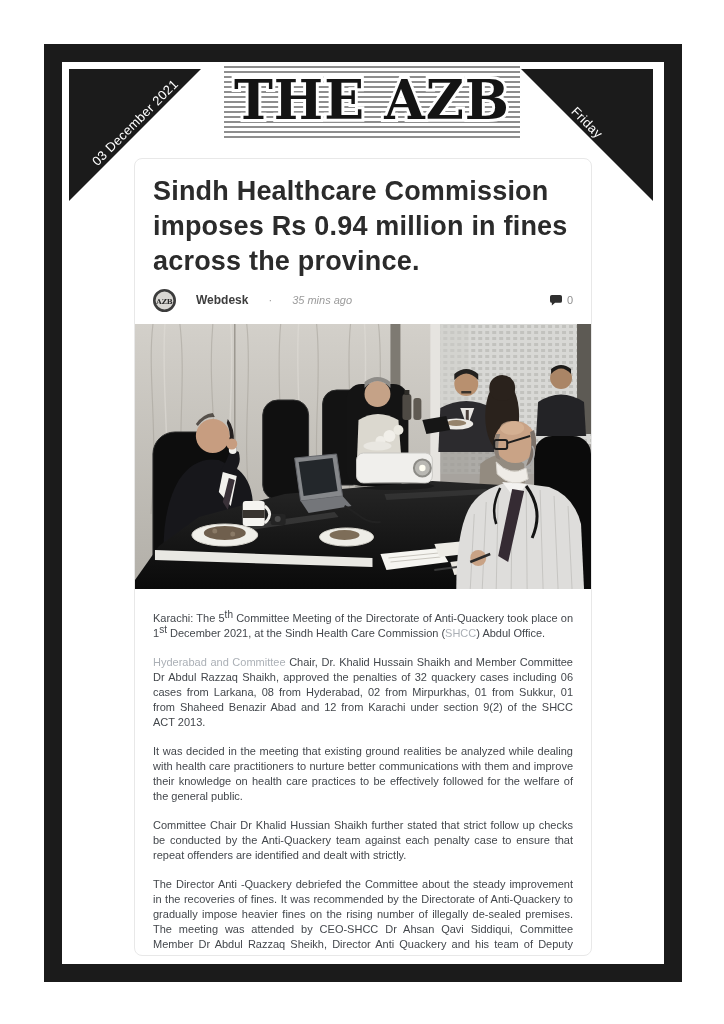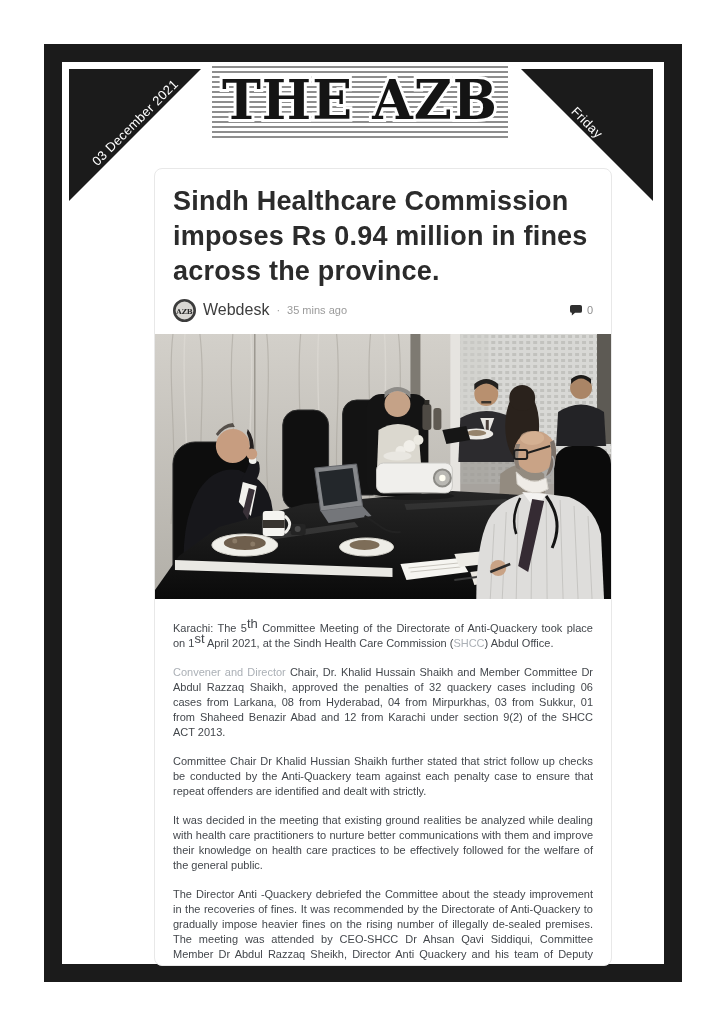--- a/index.html
+++ b/index.html
@@ -21,7 +21,7 @@
   .ribbon.tr{left:521px;top:69px;clip-path:polygon(0 0,100% 0,100% 100%);}
   .ribbon.tr span{transform:rotate(45deg);}
   .masthead{
-    position:absolute;left:212px;top:63px;width:296px;height:76px;z-index:2;
+    position:absolute;left:224px;top:63px;width:296px;height:76px;z-index:2;
     background:repeating-linear-gradient(180deg,#ffffff 0 3px,#8e8e8e 3px 5px);
   }
   .masthead svg{display:block;width:100%;height:100%;}

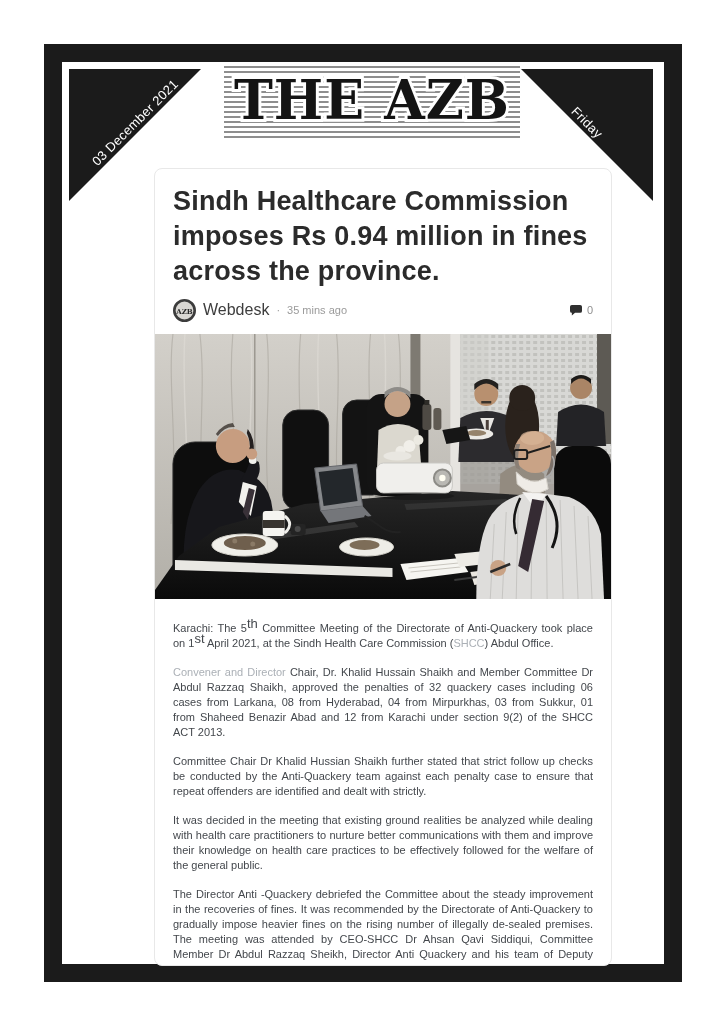--- a/index.html
+++ b/index.html
@@ -29,9 +29,9 @@
     font-family:"DejaVu Serif","Liberation Serif",serif;font-weight:bold;
   }
   .card{
-    position:absolute;left:134px;top:168px;width:458px;height:798px;
+    position:absolute;left:134px;top:158px;width:458px;height:798px;
     background:#fff;border:1px solid #e8e8e8;border-radius:8px;
-    box-sizing:border-box;overflow:hidden;z-index:1;margin-left:20px;
+    box-sizing:border-box;overflow:hidden;z-index:1;
   }
   .headline{
     margin:15px 18px 0;font-size:27px;line-height:35px;font-weight:700;

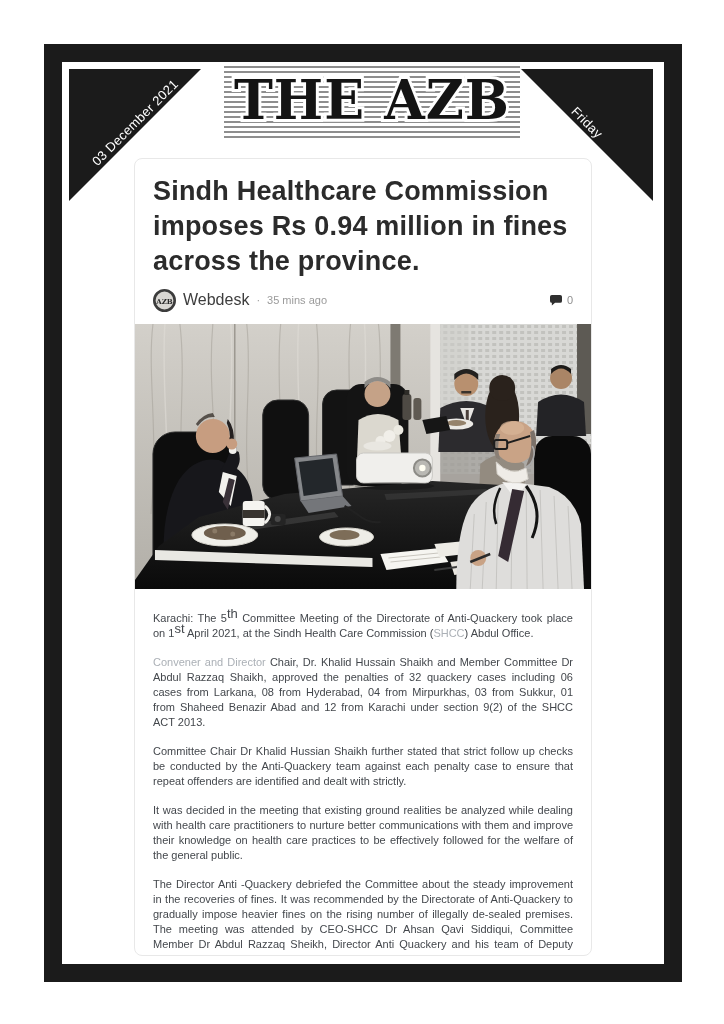--- a/index.html
+++ b/index.html
@@ -37,7 +37,7 @@
     margin:15px 18px 0;font-size:27px;line-height:35px;font-weight:700;
     color:#2b2b2b;letter-spacing:.2px;
   }
-  .byline{display:flex;align-items:center;gap:7px;margin:9px 18px 0;height:24px;}
+  .byline{display:flex;align-items:center;gap:20px;margin:9px 18px 0;height:24px;}
   .avatar{width:23px;height:23px;border-radius:50%;flex:0 0 auto;cursor:pointer;}
   .avatar svg{display:block;width:100%;height:100%;}
   .author{font-size:16px;font-weight:400;color:#3d3d3d;cursor:pointer;}

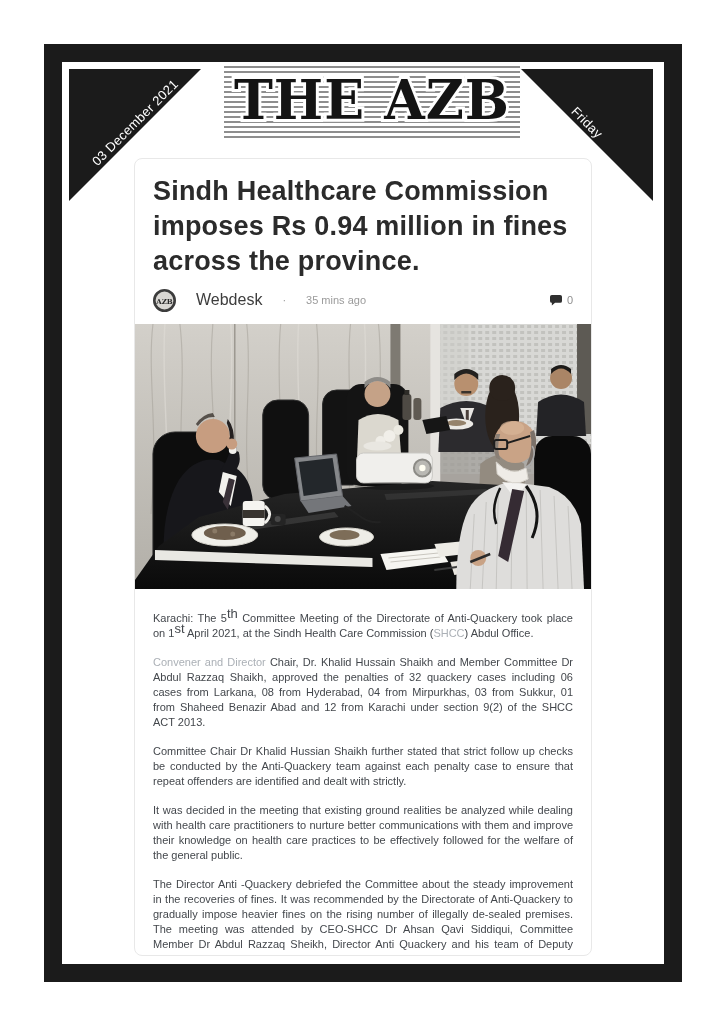--- a/index.html
+++ b/index.html
@@ -40,7 +40,7 @@
   .byline{display:flex;align-items:center;gap:20px;margin:9px 18px 0;height:24px;}
   .avatar{width:23px;height:23px;border-radius:50%;flex:0 0 auto;cursor:pointer;}
   .avatar svg{display:block;width:100%;height:100%;}
-  .author{font-size:16px;font-weight:400;color:#3d3d3d;cursor:pointer;}
+  .author{font-size:12px;font-weight:700;color:#3d3d3d;cursor:pointer;}
   .dot{font-size:11px;color:#9b9b9b;}
   .time{font-size:11px;color:#9b9b9b;}
   .comments{margin-left:auto;display:flex;align-items:center;gap:4px;color:#8f8f8f;font-size:11px;cursor:pointer;}

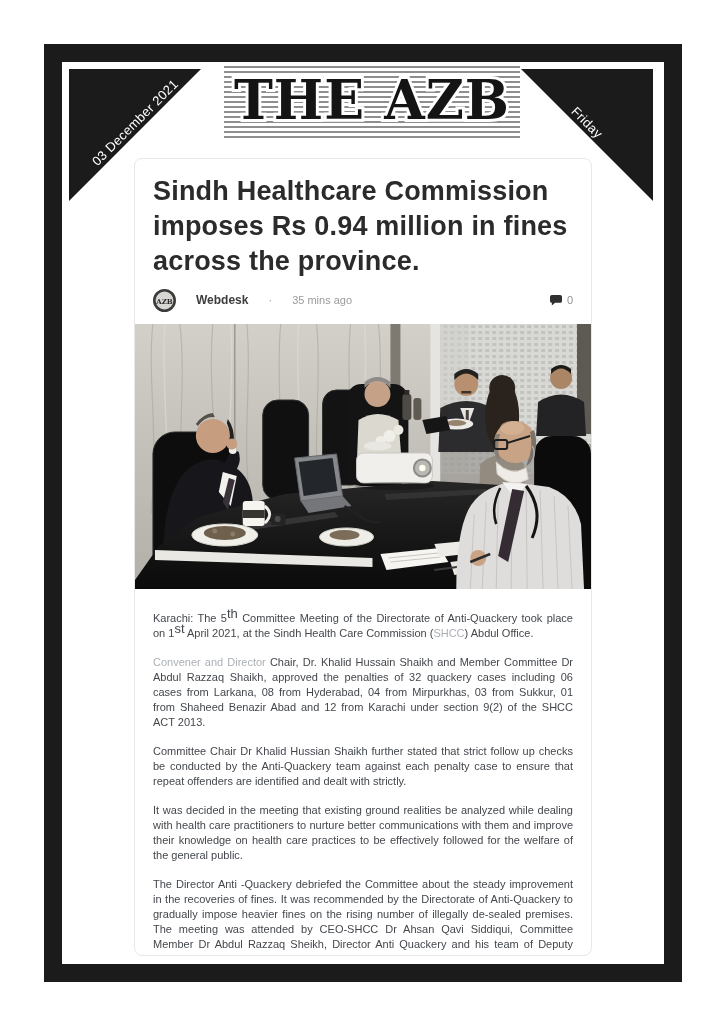--- a/index.html
+++ b/index.html
@@ -42,7 +42,7 @@
   .avatar svg{display:block;width:100%;height:100%;}
   .author{font-size:12px;font-weight:700;color:#3d3d3d;cursor:pointer;}
   .dot{font-size:11px;color:#9b9b9b;}
-  .time{font-size:11px;color:#9b9b9b;}
+  .time{font-size:11px;color:#9b9b9b;font-style:italic;}
   .comments{margin-left:auto;display:flex;align-items:center;gap:4px;color:#8f8f8f;font-size:11px;cursor:pointer;}
   .photo{margin-top:12px;width:100%;height:265px;background:#c9c6c0;}
   .photo svg{display:block;width:100%;height:100%;}

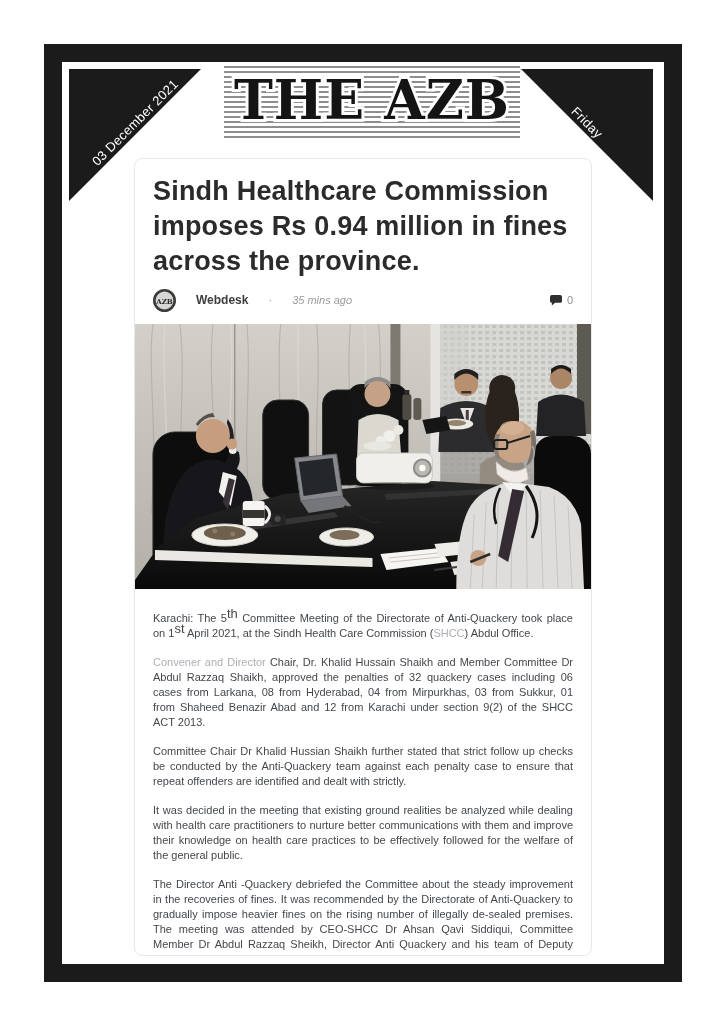--- a/index.html
+++ b/index.html
@@ -50,7 +50,7 @@
   .body p{margin:0 0 14px;}
   .body p:last-child{margin-bottom:0;}
   .body .gray{color:#abb0b6;}
-  .body .sup{font-size:13px;vertical-align:4px;line-height:0;}
+  .body .sup{font-size:10px;vertical-align:4px;line-height:0;}
 </style>
 </head>
 <body>

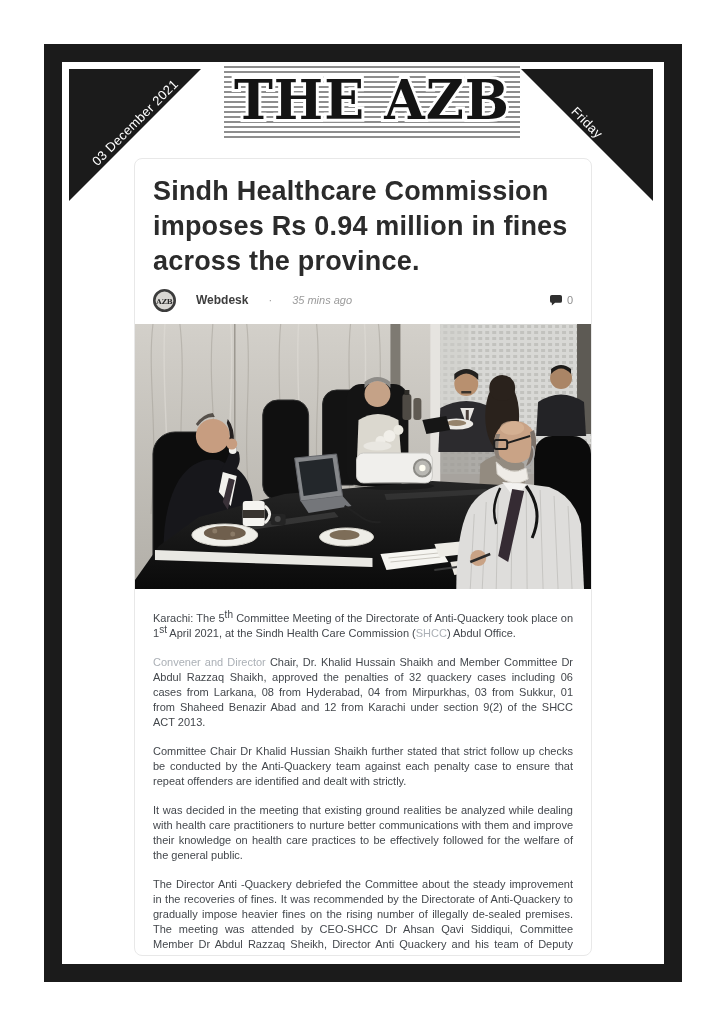--- a/index.html
+++ b/index.html
@@ -259,7 +259,7 @@
     </div>
 
     <div class="body">
-        <p><span>Karachi: The 5</span><span class="sup">th</span><span> Committee Meeting of the Directorate of Anti-Quackery took place on 1</span><span class="sup">st</span><span> April 2021, at the Sindh Health Care Commission (</span><span class="gray">SHCC</span><span>) Abdul Office.</span></p>
+        <p><span>Karachi: The 5</span><span class="sup">th</span><span> Committee Meeting of the Directorate of Anti-Quackery took place on 1</span><span class="sup">st</span><span> December 2021, at the Sindh Health Care Commission (</span><span class="gray">SHCC</span><span>) Abdul Office.</span></p>
         <p><span class="gray">Convener and Director</span><span> Chair, Dr. Khalid Hussain Shaikh and Member Committee Dr Abdul Razzaq Shaikh, approved the penalties of 32 quackery cases including 06 cases from Larkana, 08 from Hyderabad, 04 from Mirpurkhas, 03 from Sukkur, 01 from Shaheed Benazir Abad and 12 from Karachi under section 9(2) of the SHCC ACT 2013.</span></p>
         <p><span>Committee Chair Dr Khalid Hussian Shaikh further stated that strict follow up checks be conducted by the Anti-Quackery team against each penalty case to ensure that repeat offenders are identified and dealt with strictly.</span></p>
         <p><span>It was decided in the meeting that existing ground realities be analyzed while dealing with health care practitioners to nurture better communications with them and improve their knowledge on health care practices to be effectively followed for the welfare of the general public.</span></p>

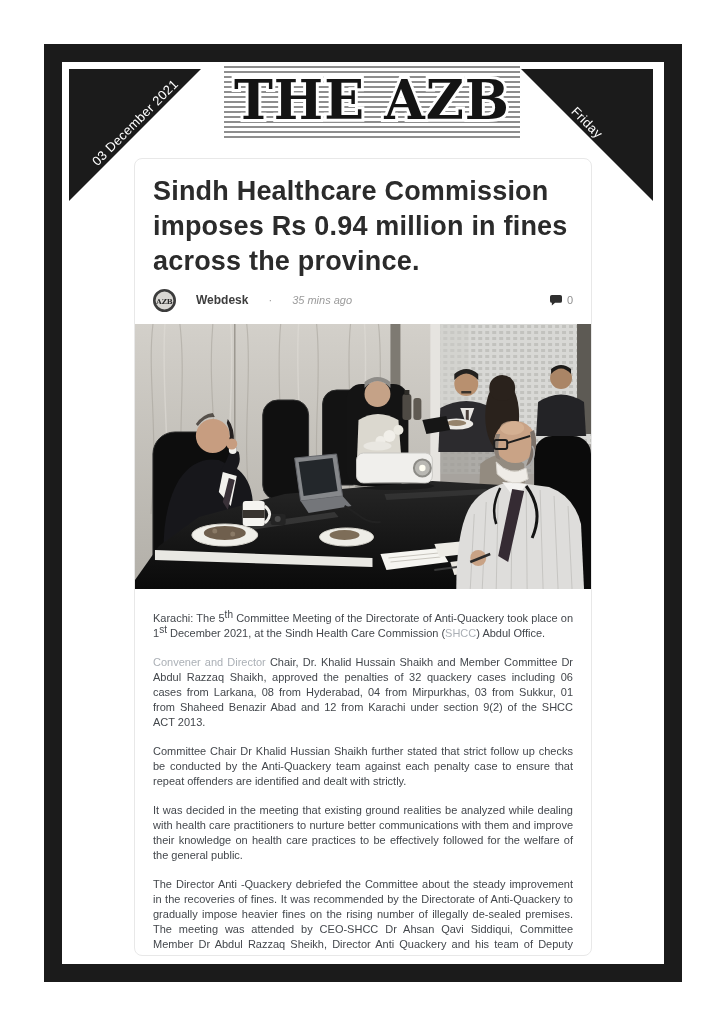--- a/index.html
+++ b/index.html
@@ -260,7 +260,7 @@
 
     <div class="body">
         <p><span>Karachi: The 5</span><span class="sup">th</span><span> Committee Meeting of the Directorate of Anti-Quackery took place on 1</span><span class="sup">st</span><span> December 2021, at the Sindh Health Care Commission (</span><span class="gray">SHCC</span><span>) Abdul Office.</span></p>
-        <p><span class="gray">Convener and Director</span><span> Chair, Dr. Khalid Hussain Shaikh and Member Committee Dr Abdul Razzaq Shaikh, approved the penalties of 32 quackery cases including 06 cases from Larkana, 08 from Hyderabad, 04 from Mirpurkhas, 03 from Sukkur, 01 from Shaheed Benazir Abad and 12 from Karachi under section 9(2) of the SHCC ACT 2013.</span></p>
+        <p><span class="gray">Hyderabad and Committee</span><span> Chair, Dr. Khalid Hussain Shaikh and Member Committee Dr Abdul Razzaq Shaikh, approved the penalties of 32 quackery cases including 06 cases from Larkana, 08 from Hyderabad, 04 from Mirpurkhas, 03 from Sukkur, 01 from Shaheed Benazir Abad and 12 from Karachi under section 9(2) of the SHCC ACT 2013.</span></p>
         <p><span>Committee Chair Dr Khalid Hussian Shaikh further stated that strict follow up checks be conducted by the Anti-Quackery team against each penalty case to ensure that repeat offenders are identified and dealt with strictly.</span></p>
         <p><span>It was decided in the meeting that existing ground realities be analyzed while dealing with health care practitioners to nurture better communications with them and improve their knowledge on health care practices to be effectively followed for the welfare of the general public.</span></p>
         <p><span>The Director Anti -Quackery debriefed the Committee about the steady improvement in the recoveries of fines. It was recommended by the Directorate of Anti-Quackery to gradually impose heavier fines on the rising number of illegally de-sealed premises. The meeting was attended by CEO-SHCC Dr Ahsan Qavi Siddiqui, Committee Member Dr Abdul Razzaq Sheikh, Director Anti Quackery and his team of Deputy Directors.</span></p>

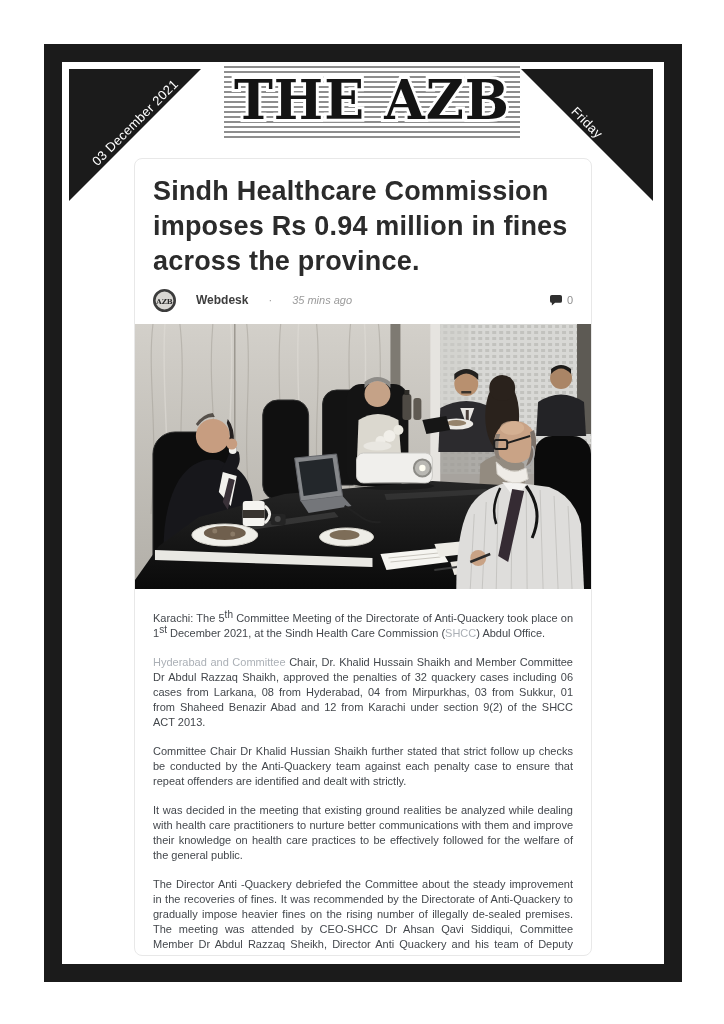--- a/index.html
+++ b/index.html
@@ -260,7 +260,7 @@
 
     <div class="body">
         <p><span>Karachi: The 5</span><span class="sup">th</span><span> Committee Meeting of the Directorate of Anti-Quackery took place on 1</span><span class="sup">st</span><span> December 2021, at the Sindh Health Care Commission (</span><span class="gray">SHCC</span><span>) Abdul Office.</span></p>
-        <p><span class="gray">Hyderabad and Committee</span><span> Chair, Dr. Khalid Hussain Shaikh and Member Committee Dr Abdul Razzaq Shaikh, approved the penalties of 32 quackery cases including 06 cases from Larkana, 08 from Hyderabad, 04 from Mirpurkhas, 03 from Sukkur, 01 from Shaheed Benazir Abad and 12 from Karachi under section 9(2) of the SHCC ACT 2013.</span></p>
+        <p><span class="gray">Hyderabad and Committee</span><span> Chair, Dr. Khalid Hussain Shaikh and Member Committee Dr Abdul Razzaq Shaikh, approved the penalties of 32 quackery cases including 06 cases from Larkana, 08 from Hyderabad, 02 from Mirpurkhas, 01 from Sukkur, 01 from Shaheed Benazir Abad and 12 from Karachi under section 9(2) of the SHCC ACT 2013.</span></p>
         <p><span>Committee Chair Dr Khalid Hussian Shaikh further stated that strict follow up checks be conducted by the Anti-Quackery team against each penalty case to ensure that repeat offenders are identified and dealt with strictly.</span></p>
         <p><span>It was decided in the meeting that existing ground realities be analyzed while dealing with health care practitioners to nurture better communications with them and improve their knowledge on health care practices to be effectively followed for the welfare of the general public.</span></p>
         <p><span>The Director Anti -Quackery debriefed the Committee about the steady improvement in the recoveries of fines. It was recommended by the Directorate of Anti-Quackery to gradually impose heavier fines on the rising number of illegally de-sealed premises. The meeting was attended by CEO-SHCC Dr Ahsan Qavi Siddiqui, Committee Member Dr Abdul Razzaq Sheikh, Director Anti Quackery and his team of Deputy Directors.</span></p>

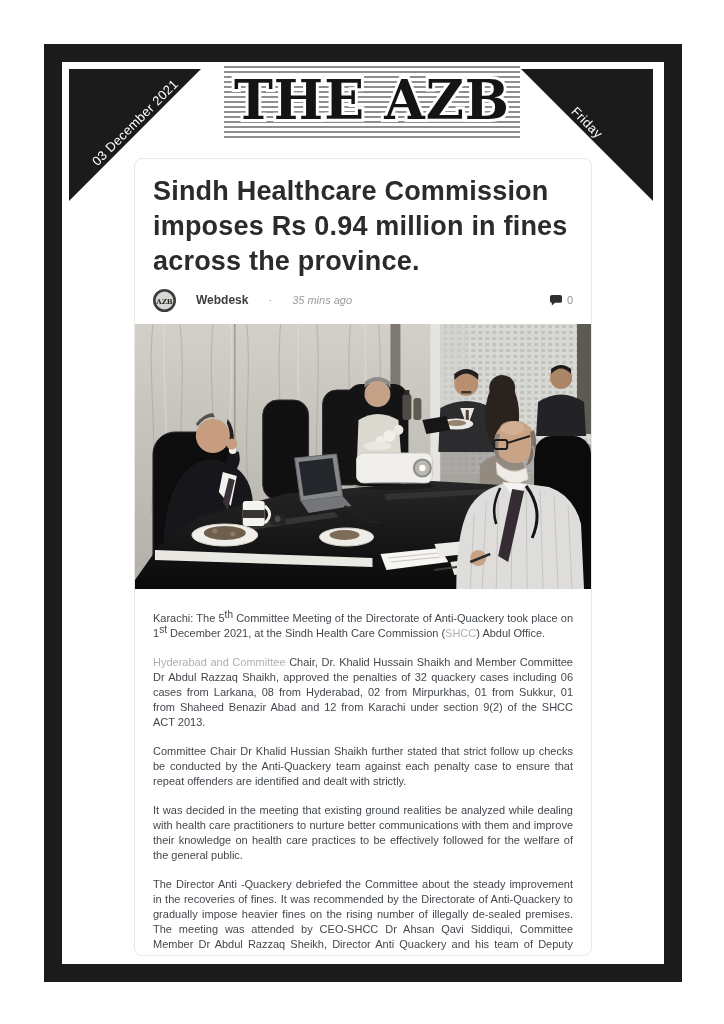--- a/index.html
+++ b/index.html
@@ -261,8 +261,8 @@
     <div class="body">
         <p><span>Karachi: The 5</span><span class="sup">th</span><span> Committee Meeting of the Directorate of Anti-Quackery took place on 1</span><span class="sup">st</span><span> December 2021, at the Sindh Health Care Commission (</span><span class="gray">SHCC</span><span>) Abdul Office.</span></p>
         <p><span class="gray">Hyderabad and Committee</span><span> Chair, Dr. Khalid Hussain Shaikh and Member Committee Dr Abdul Razzaq Shaikh, approved the penalties of 32 quackery cases including 06 cases from Larkana, 08 from Hyderabad, 02 from Mirpurkhas, 01 from Sukkur, 01 from Shaheed Benazir Abad and 12 from Karachi under section 9(2) of the SHCC ACT 2013.</span></p>
+        <p><span>It was decided in the meeting that existing ground realities be analyzed while dealing with health care practitioners to nurture better communications with them and improve their knowledge on health care practices to be effectively followed for the welfare of the general public.</span></p>
         <p><span>Committee Chair Dr Khalid Hussian Shaikh further stated that strict follow up checks be conducted by the Anti-Quackery team against each penalty case to ensure that repeat offenders are identified and dealt with strictly.</span></p>
-        <p><span>It was decided in the meeting that existing ground realities be analyzed while dealing with health care practitioners to nurture better communications with them and improve their knowledge on health care practices to be effectively followed for the welfare of the general public.</span></p>
         <p><span>The Director Anti -Quackery debriefed the Committee about the steady improvement in the recoveries of fines. It was recommended by the Directorate of Anti-Quackery to gradually impose heavier fines on the rising number of illegally de-sealed premises. The meeting was attended by CEO-SHCC Dr Ahsan Qavi Siddiqui, Committee Member Dr Abdul Razzaq Sheikh, Director Anti Quackery and his team of Deputy Directors.</span></p>
       </div>
 

